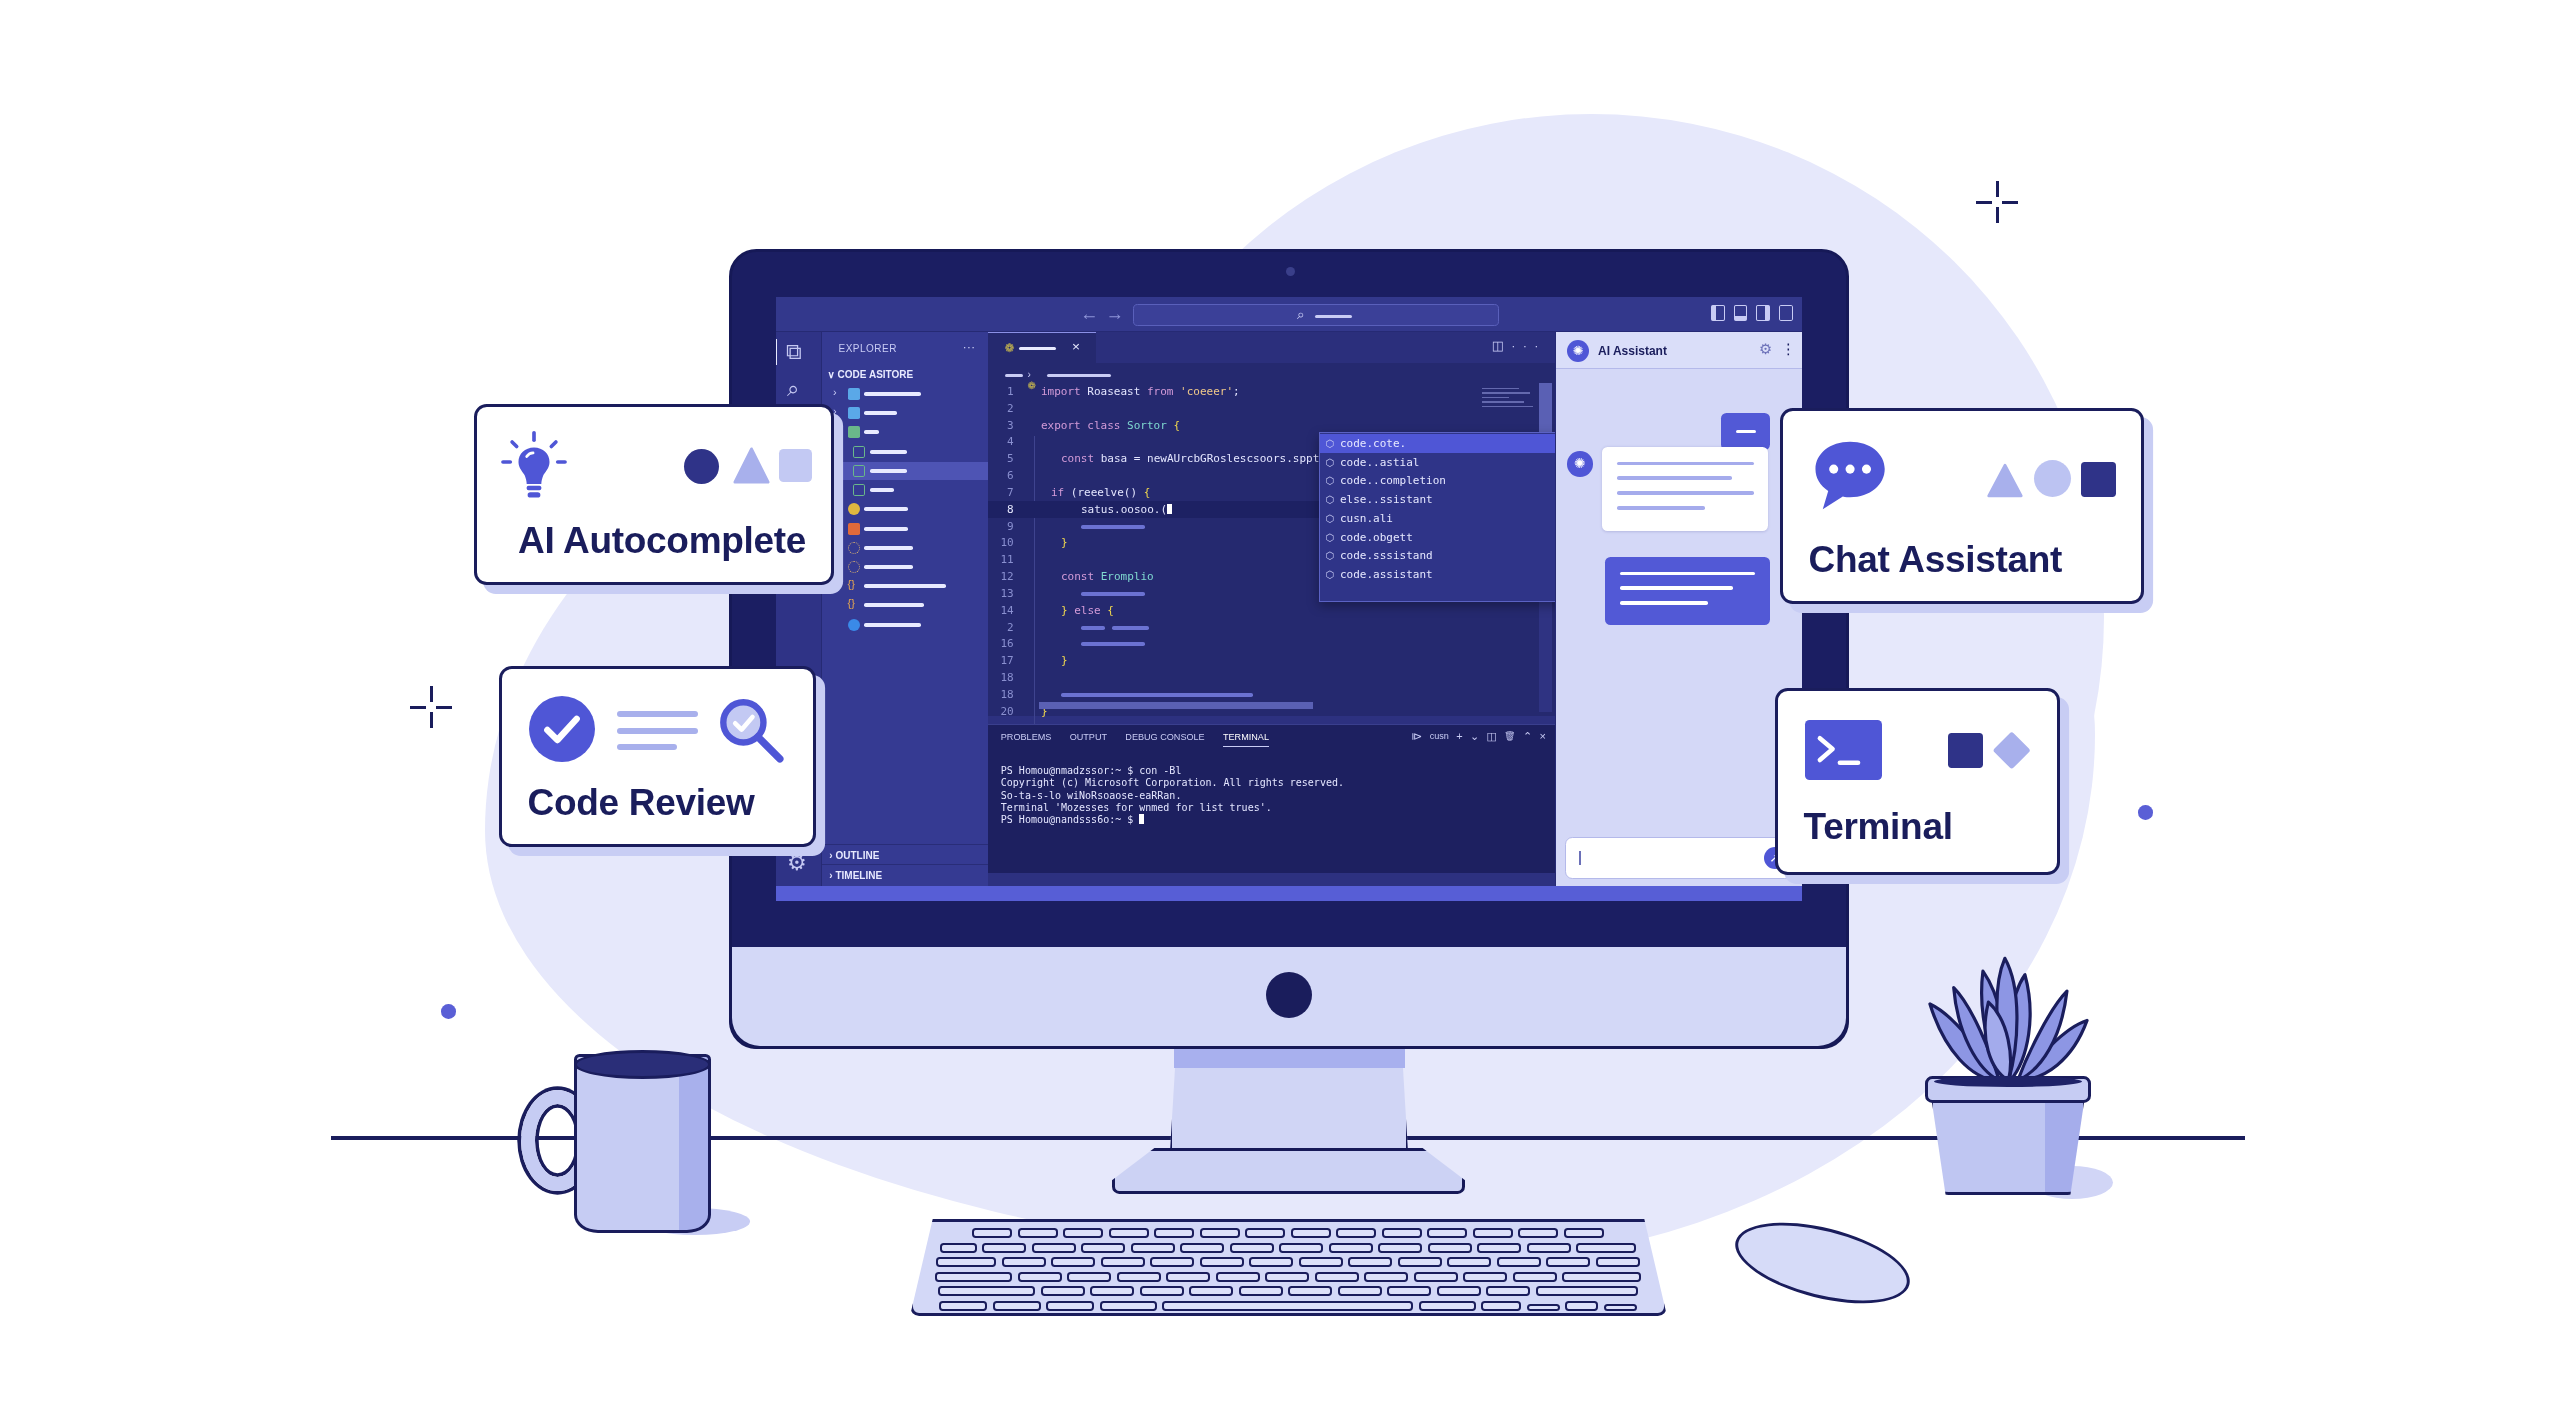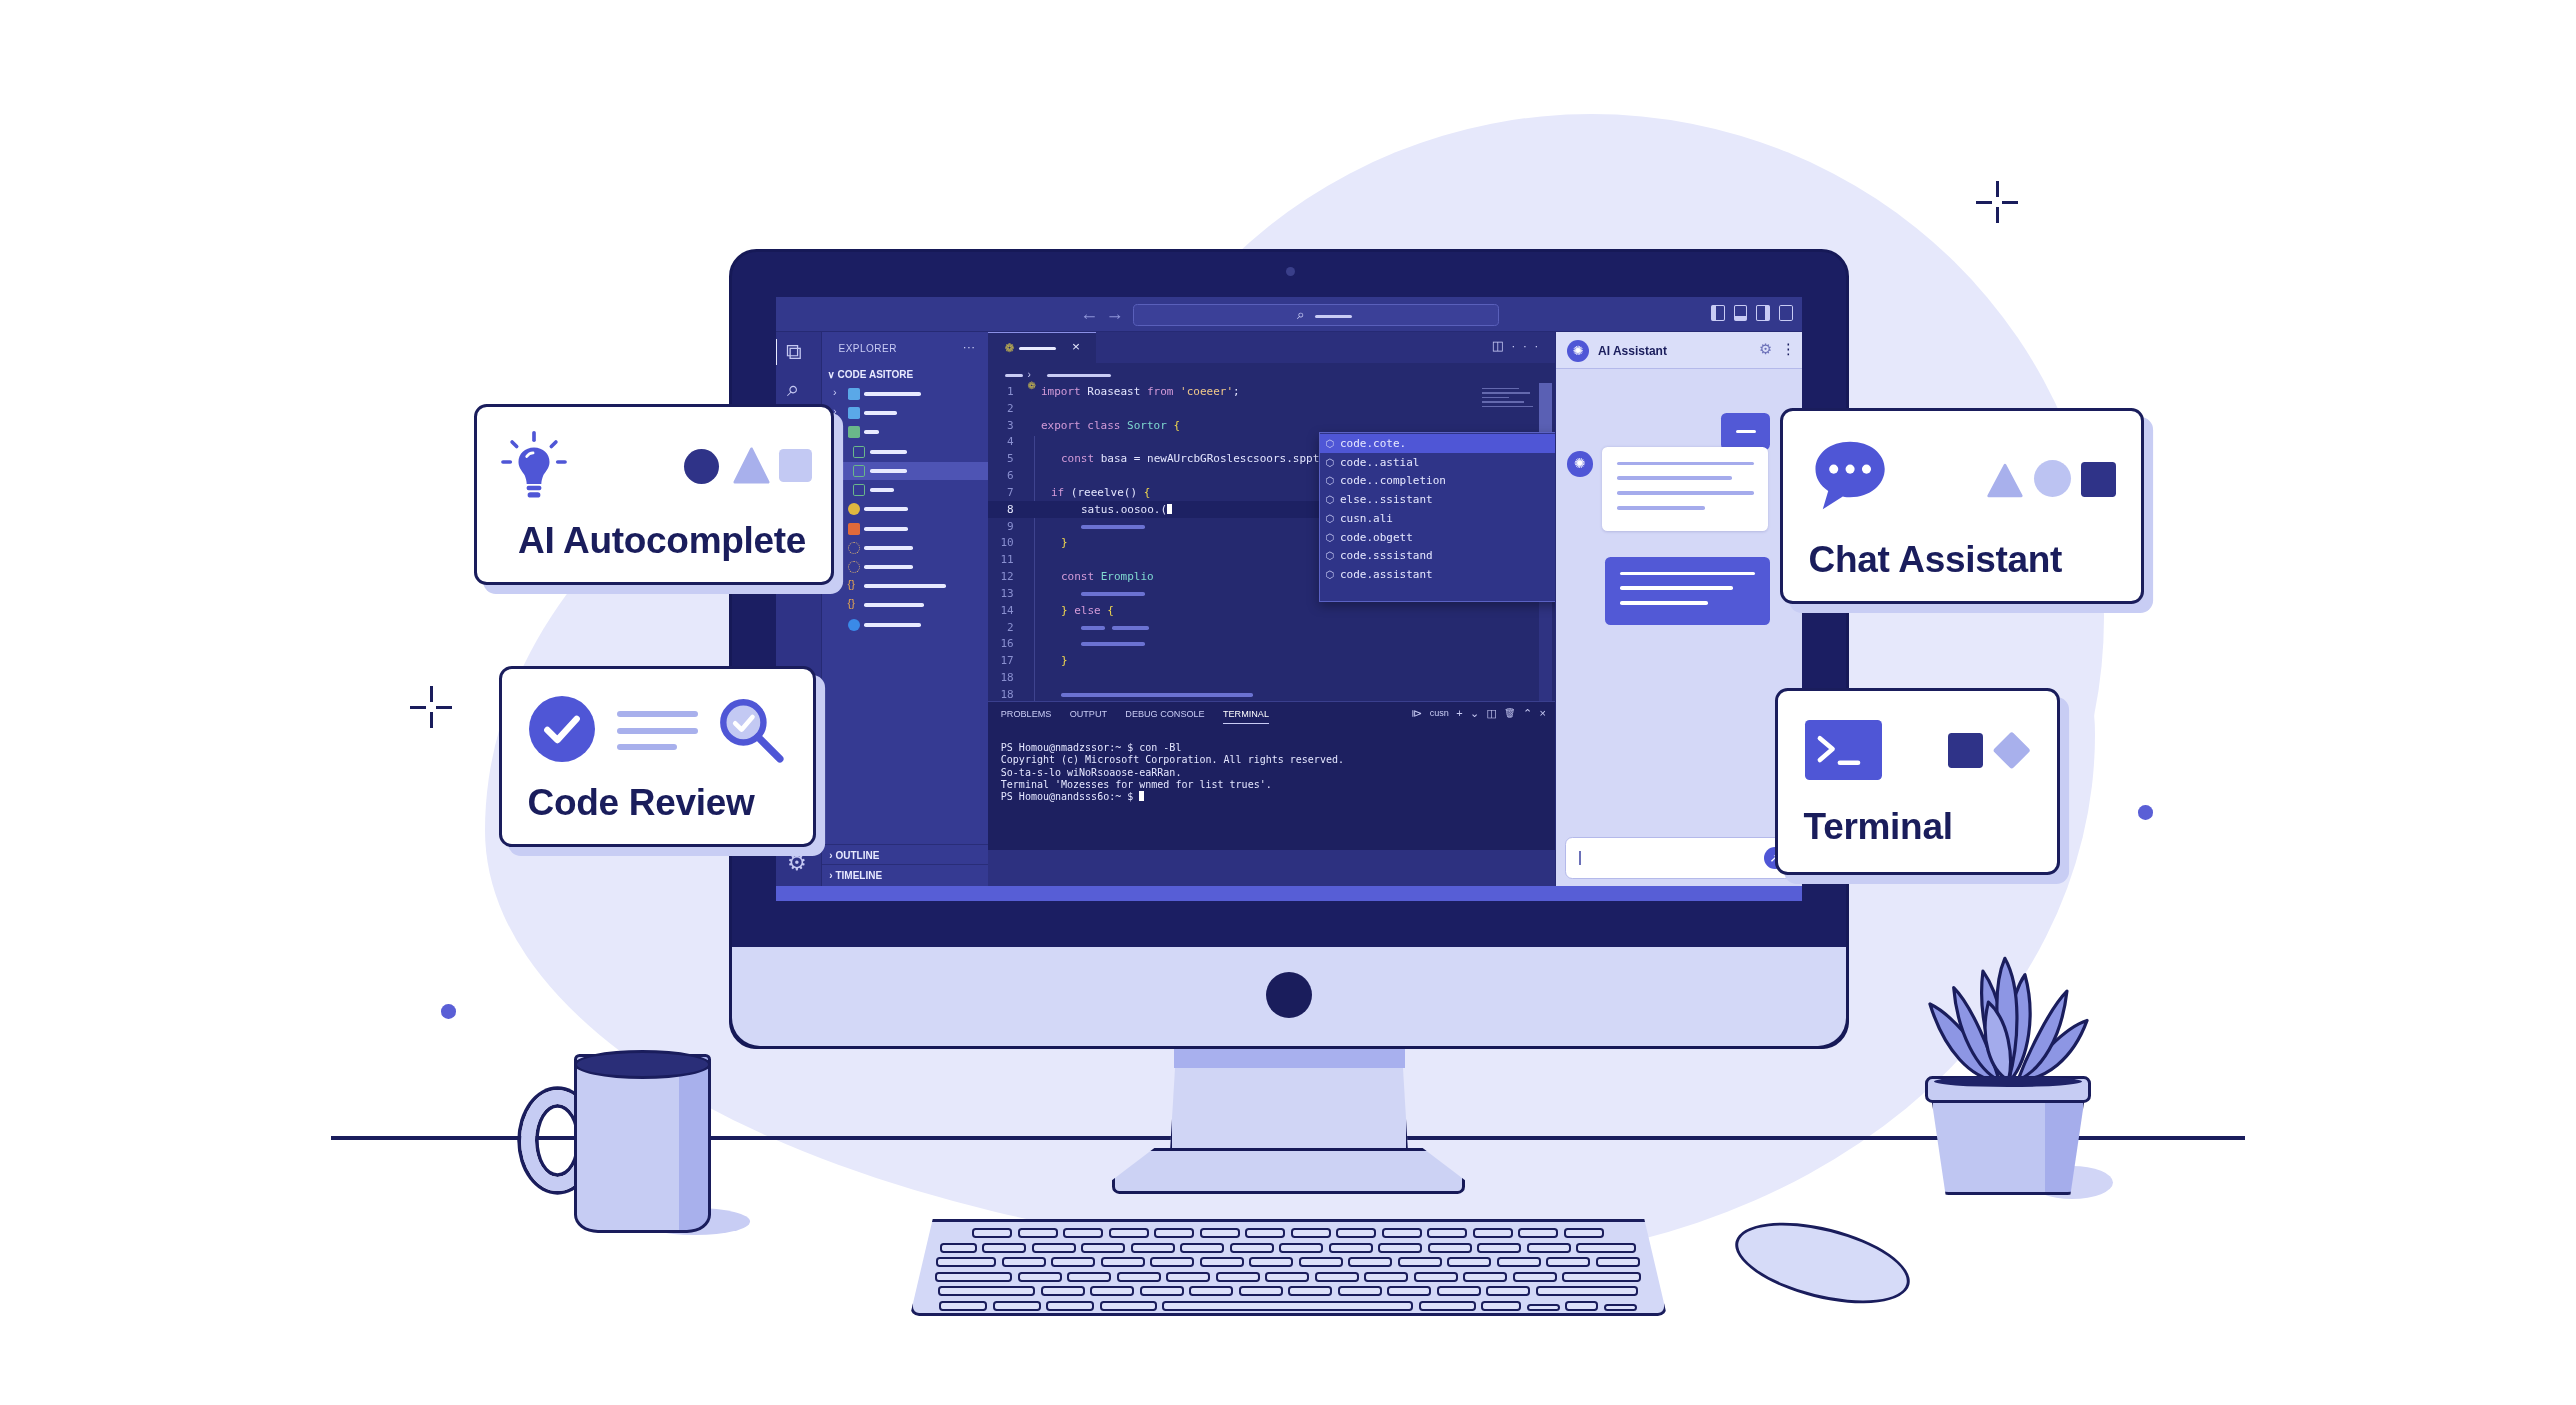--- a/index.html
+++ b/index.html
@@ -86,7 +86,7 @@
   .sug .st{position:absolute;left:20px}
   .sug-scroll{right:1.8px;top:1.8px;width:5.5px;height:55px;background:#6a70c8}
 
-  .panel{left:212px;top:404px;width:567px;height:149px;background:#1d2060;border-top:0.9px solid #3a3f8e}
+  .panel{left:212px;top:427px;width:567px;height:149px;background:#1d2060;border-top:0.9px solid #3a3f8e}
   .ptabs{left:12.8px;top:7.3px;display:flex;gap:18.3px;font-size:9.1px;color:#c9ccf5}
   .ptabs span{padding-bottom:3.7px}
   .ptabs span.on{color:#ffffff;border-bottom:1.8px solid #c9ccf5}

